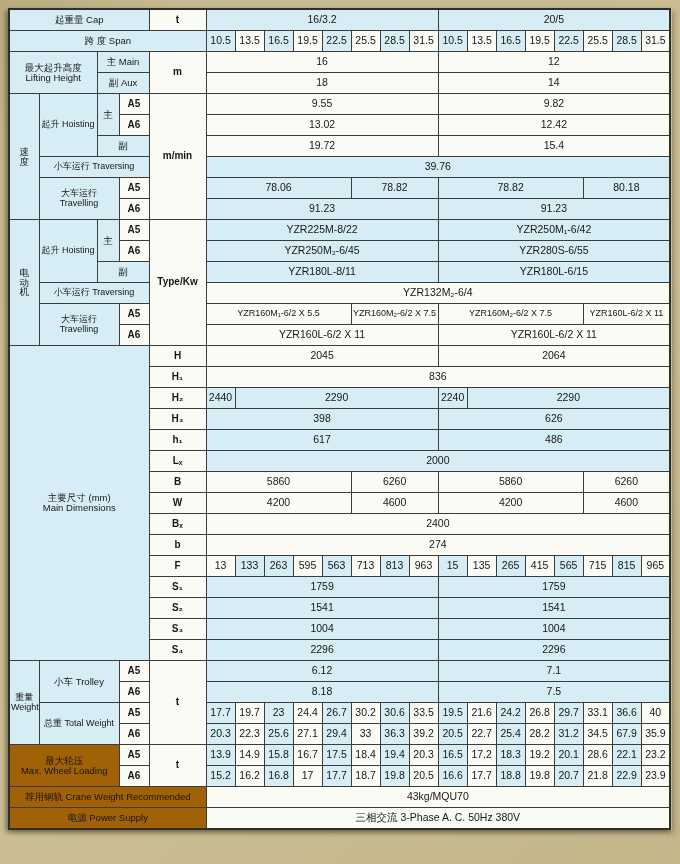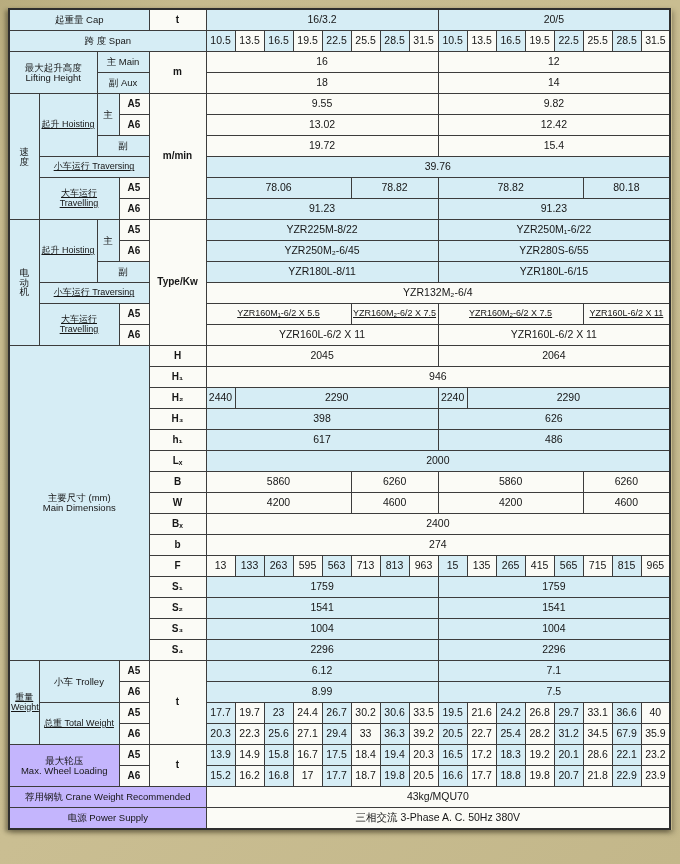--- a/index.html
+++ b/index.html
@@ -33,7 +33,7 @@
   td.u{background:#fbfbf6;font-size:10px;font-weight:bold;}
   td.b{background:#d6edf5;}
   td.w{background:#fbfbf6;}
-  td.sm{font-size:9px;text-decoration:underline;}
+  td.sm{font-size:9px;}
 </style>
 </head>
 <body>

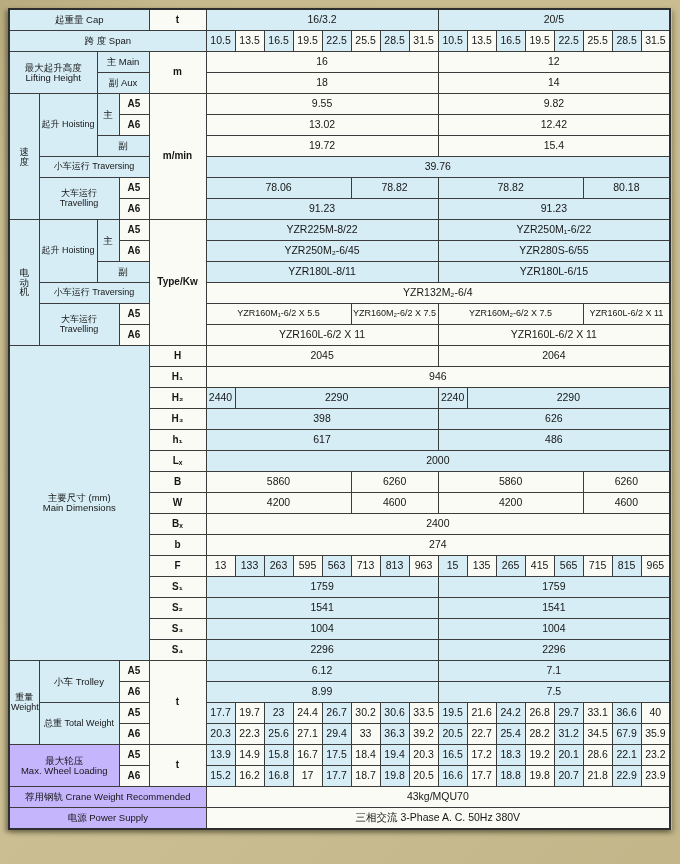--- a/index.html
+++ b/index.html
@@ -148,7 +148,7 @@
           <td class="u">A5</td>
           <td rowspan="6" class="u">Type/Kw</td>
           <td colspan="8" class="b">YZR225M-8/22</td>
-          <td colspan="8" class="b">YZR250M₁-6/22</td>
+          <td colspan="8" class="b">YZR250M₁-6/42</td>
         </tr>
         <tr>
           <td class="u">A6</td>

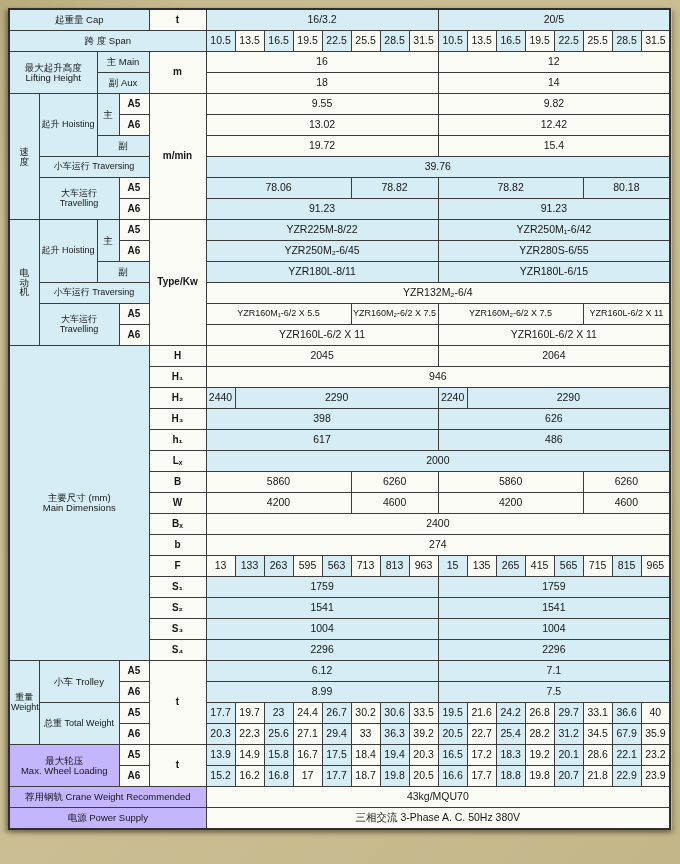--- a/index.html
+++ b/index.html
@@ -186,7 +186,7 @@
         </tr>
         <tr>
           <td class="u">H₁</td>
-          <td colspan="16" class="w">946</td>
+          <td colspan="16" class="w">836</td>
         </tr>
         <tr>
           <td class="u">H₂</td>

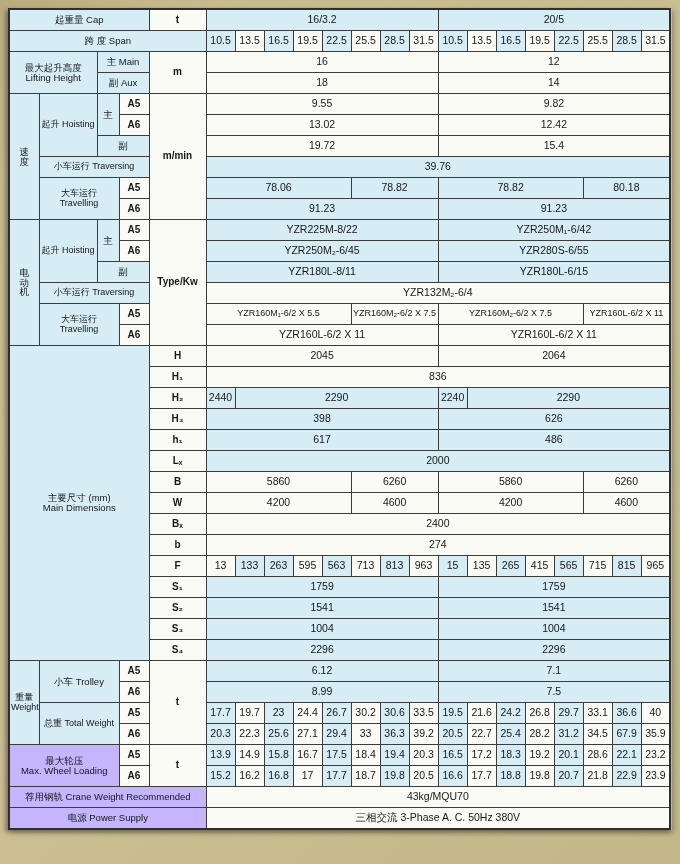--- a/index.html
+++ b/index.html
@@ -281,7 +281,7 @@
         </tr>
         <tr>
           <td class="u">A6</td>
-          <td colspan="8" class="b">8.99</td>
+          <td colspan="8" class="b">8.18</td>
           <td colspan="8" class="b">7.5</td>
         </tr>
         <tr>

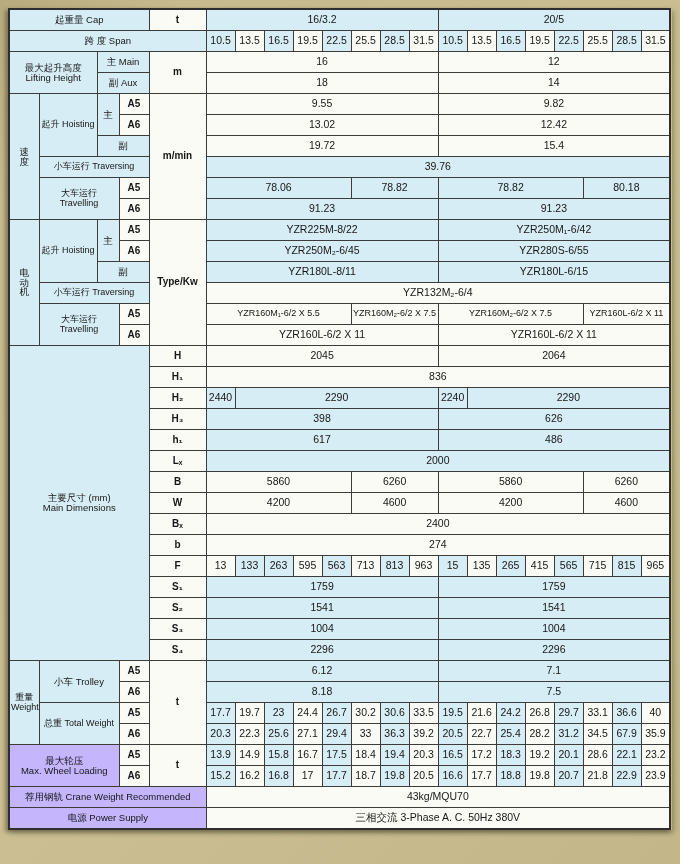--- a/index.html
+++ b/index.html
@@ -29,7 +29,7 @@
     padding:0 1px;
   }
   td.lbl{background:#d6edf5;font-size:9.5px;}
-  td.lblw{background:#c4b5fd;font-size:9.5px;margin-left:17px;}
+  td.lblw{background:#a16207;font-size:9.5px;margin-left:17px;}
   td.u{background:#fbfbf6;font-size:10px;font-weight:bold;}
   td.b{background:#d6edf5;}
   td.w{background:#fbfbf6;}

